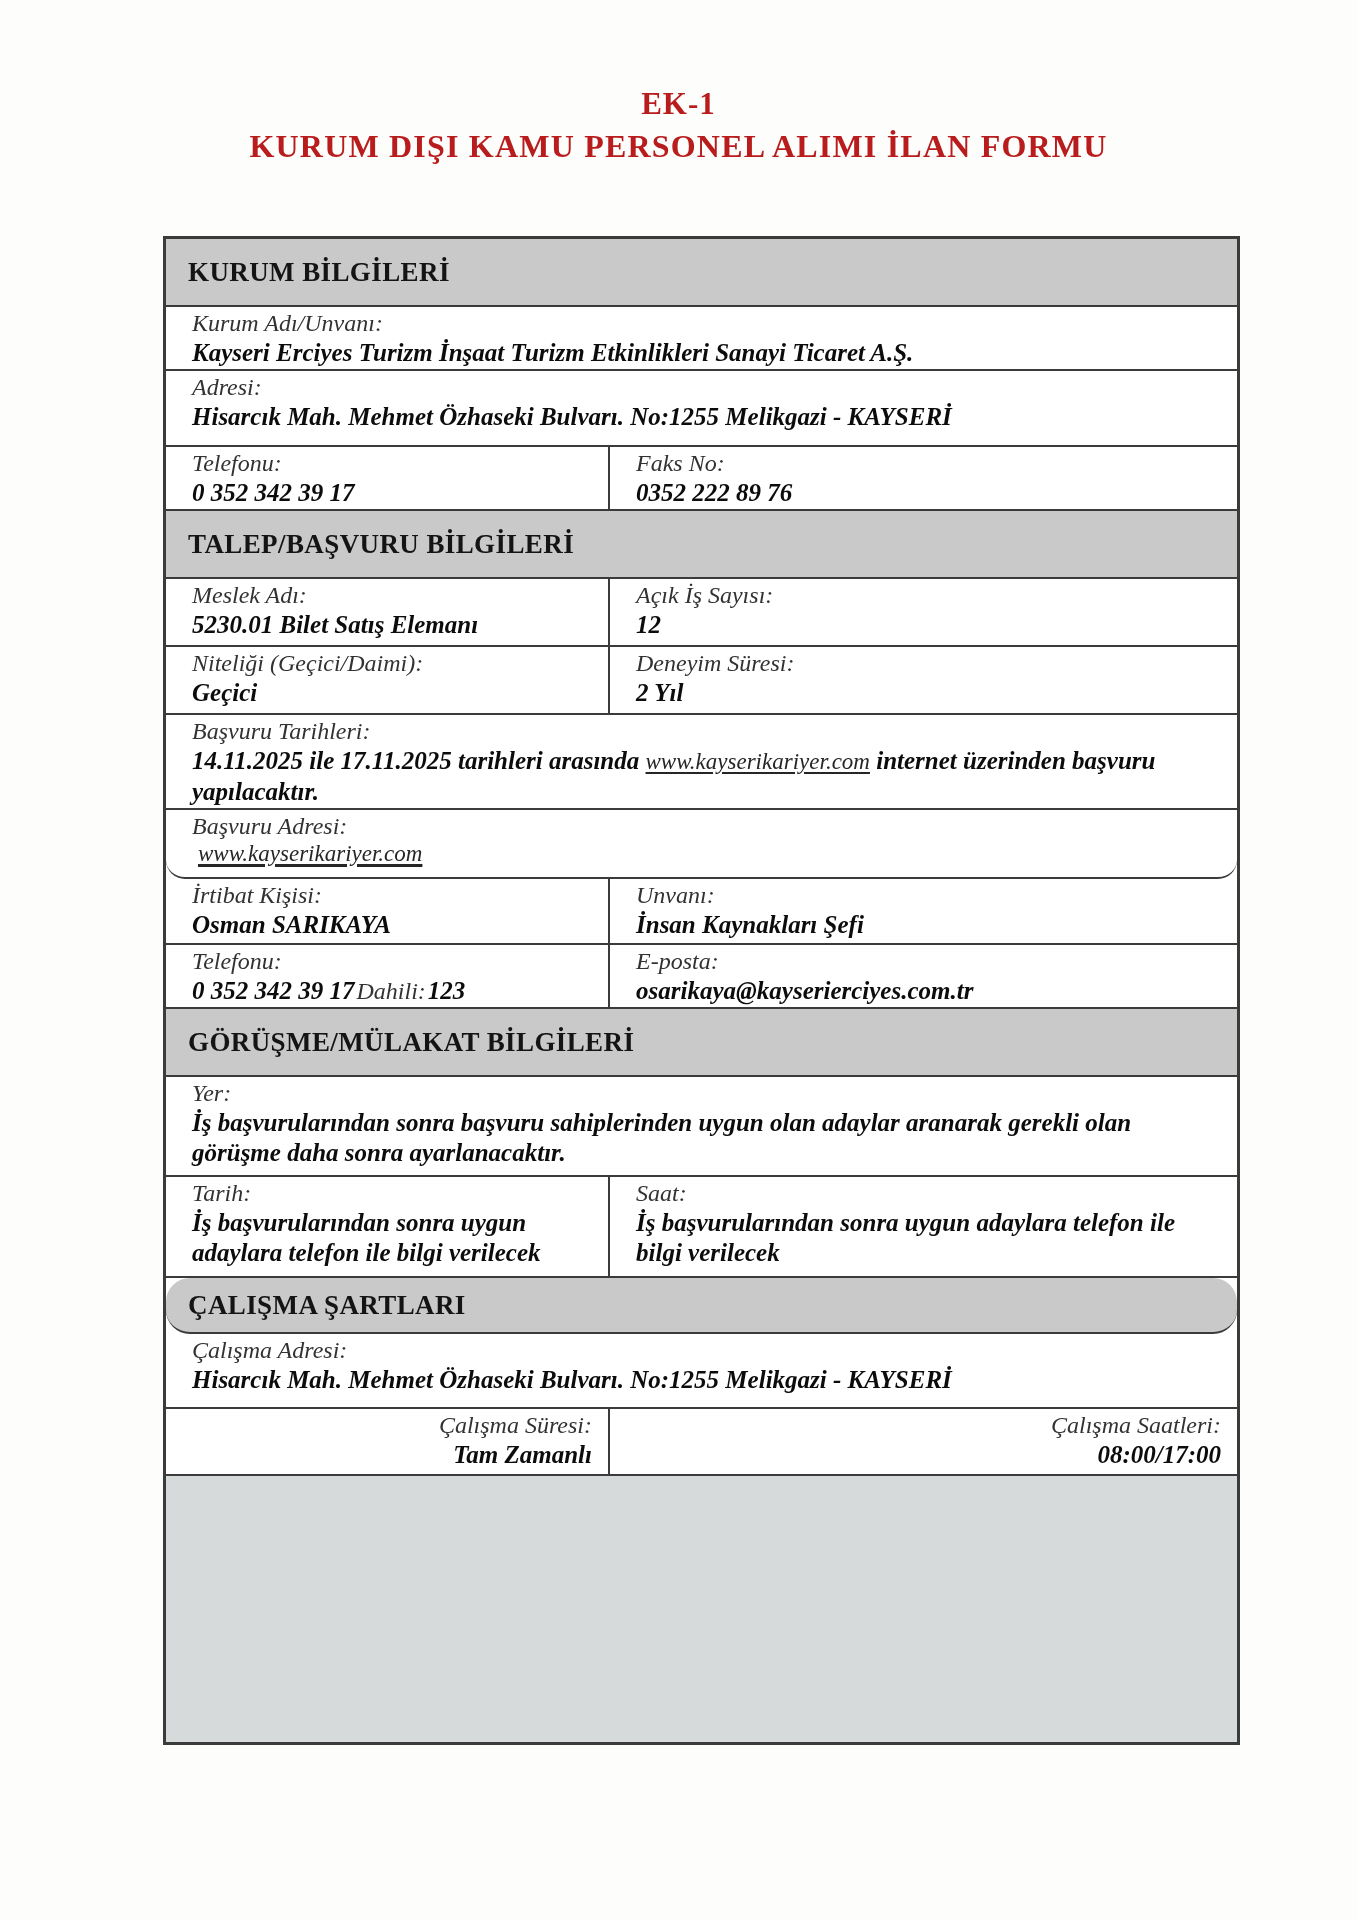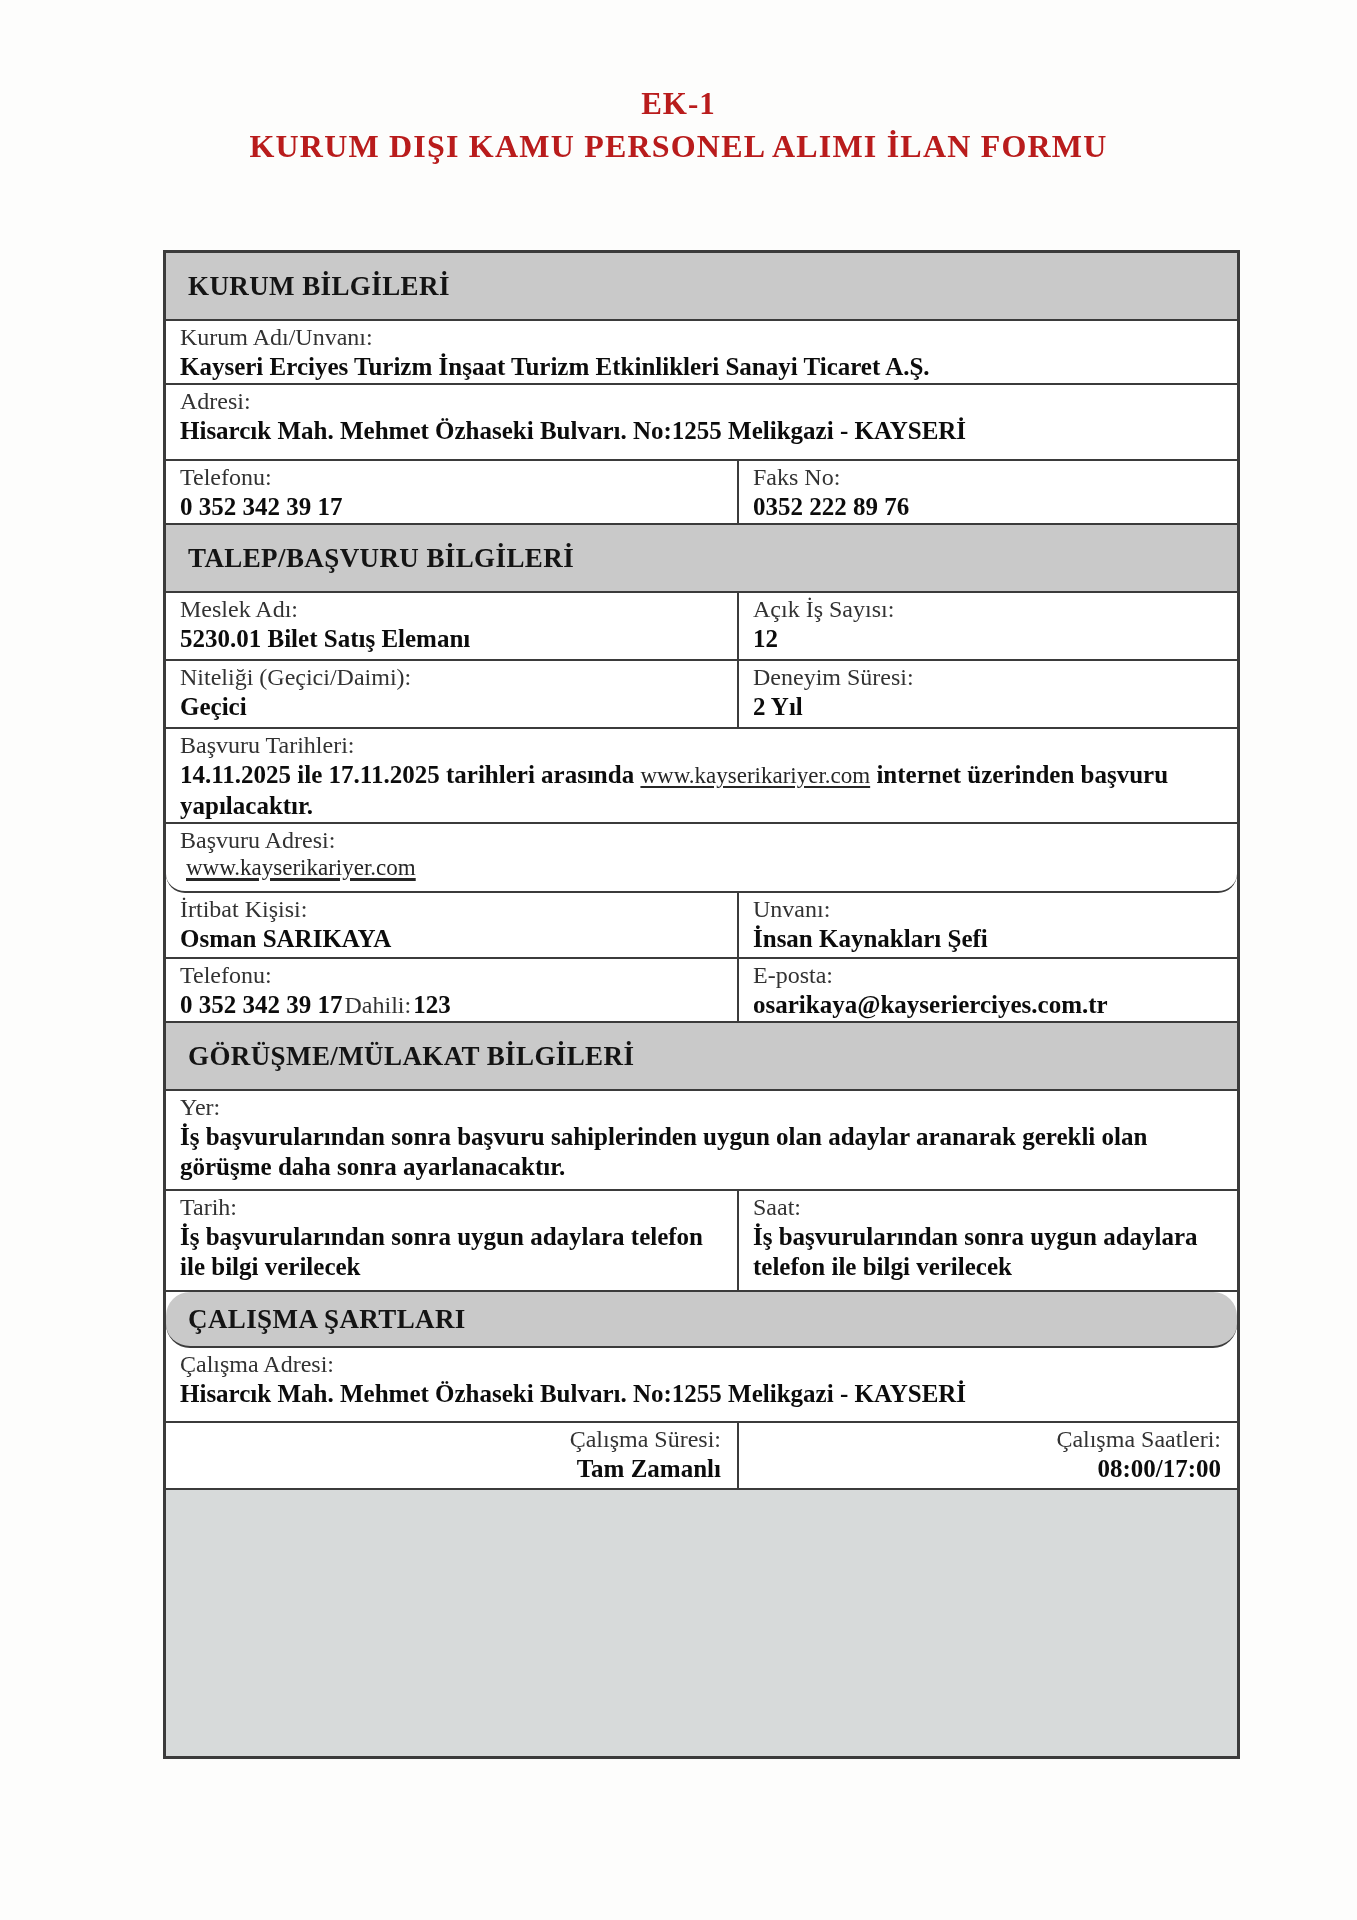--- a/index.html
+++ b/index.html
@@ -16,7 +16,7 @@
   .doc-title .l2 { font-size:32px; line-height:44px; letter-spacing:1.2px; }
 
   .form-table {
-    position:absolute; left:163px; top:250px; width:1077px; height:1509px;
+    position:absolute; left:163px; top:236px; width:1077px; height:1509px;
     box-sizing:border-box; border:3px solid #3b3b3b;
     display:flex; flex-direction:column; background:#ffffff;
   }

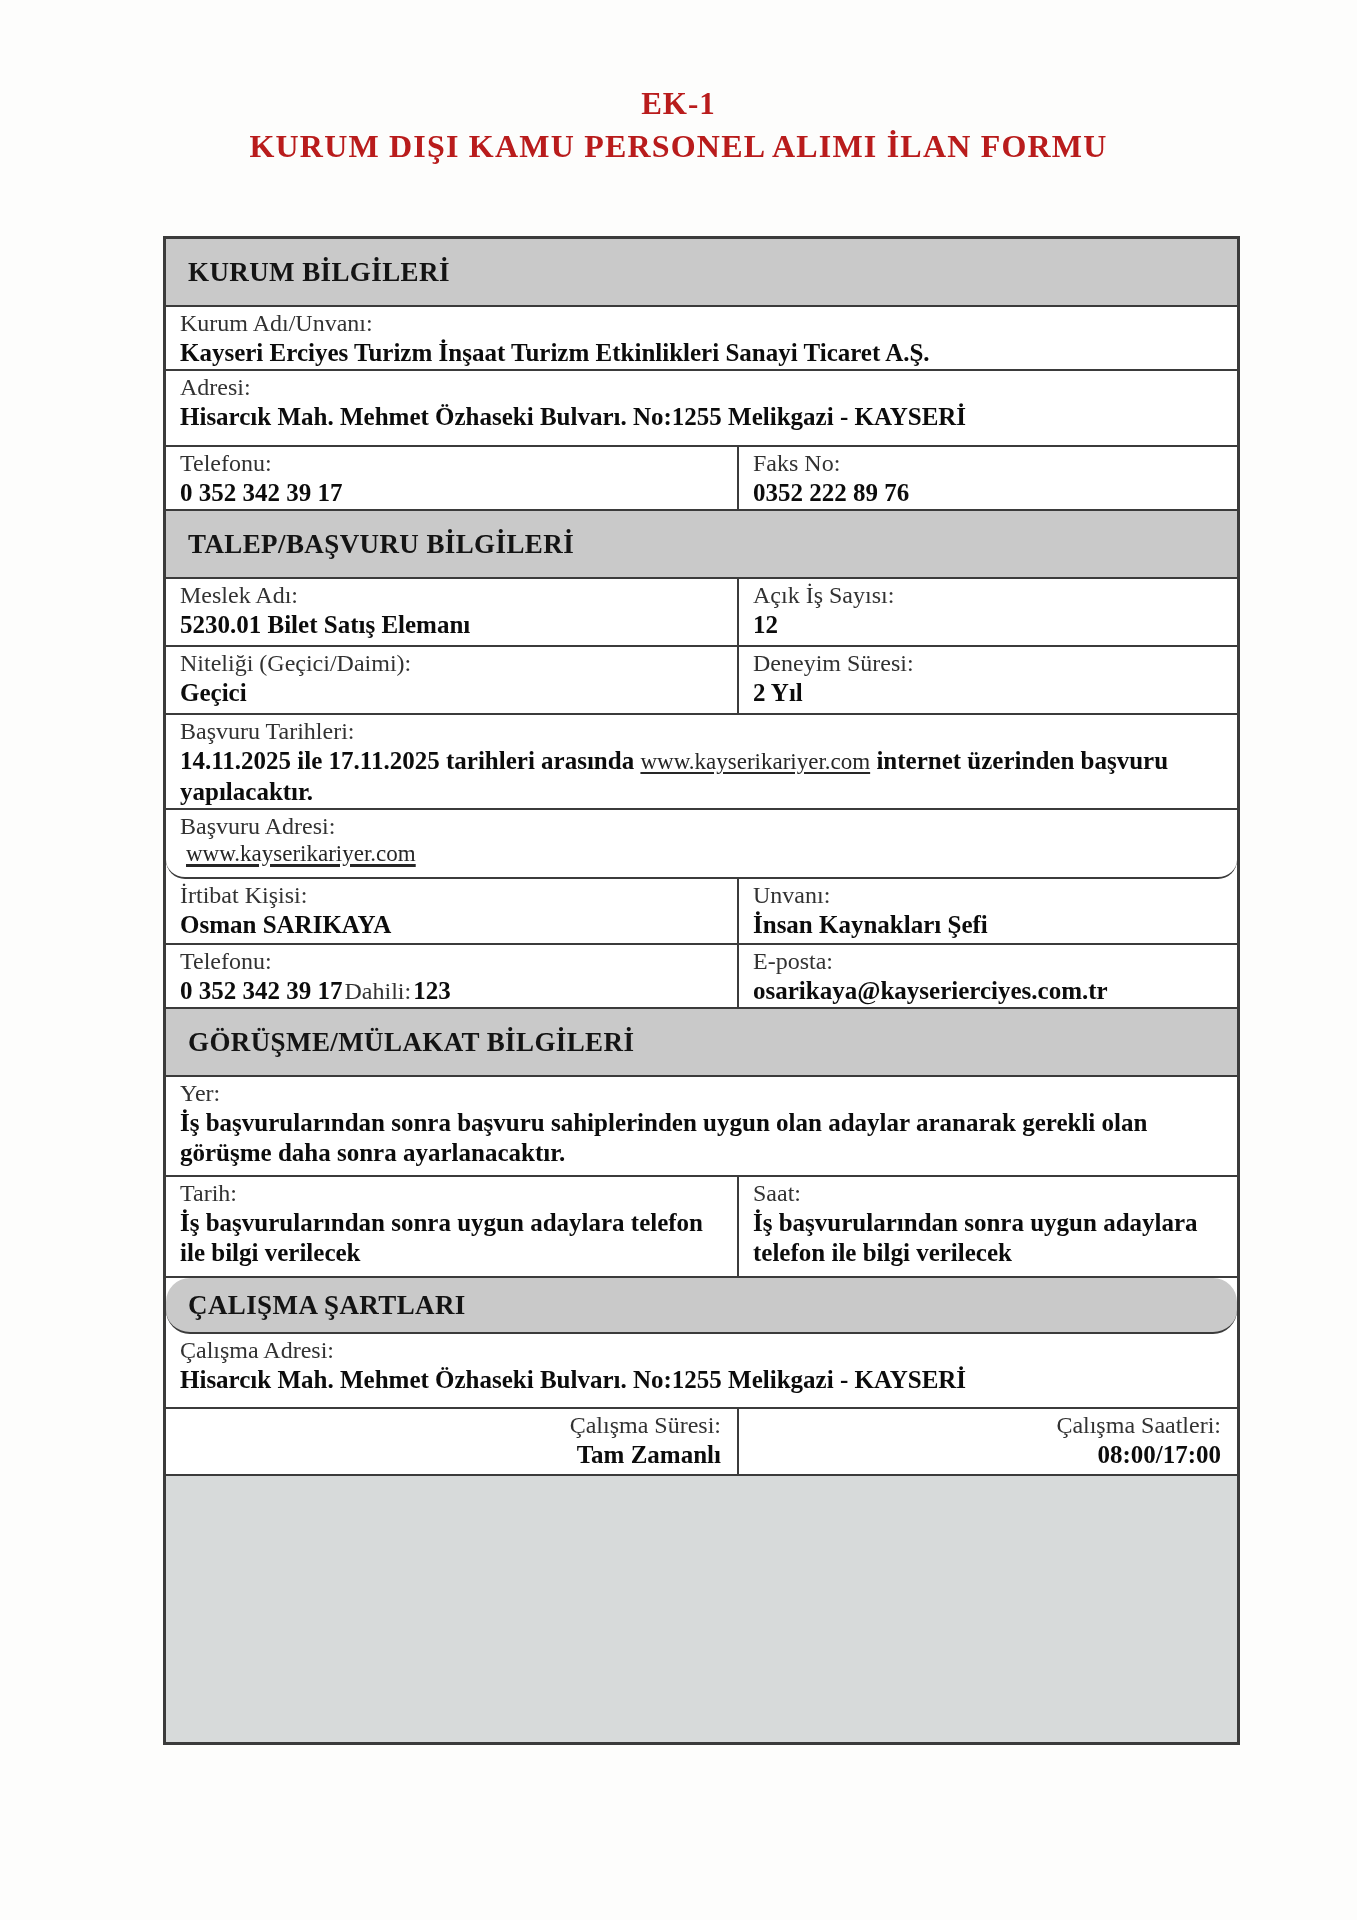--- a/index.html
+++ b/index.html
@@ -32,7 +32,7 @@
     border-bottom:2px solid #3b3b3b; display:flex;
     flex:0 0 auto; box-sizing:border-box;
   }
-  .cell { padding:2px 16px 0 14px; box-sizing:border-box; overflow:hidden; }
+  .cell { padding:2px 16px 0 26px; box-sizing:border-box; overflow:hidden;font-style:italic; }
   .cell.left { width:573px; border-right:2px solid #3b3b3b; flex:0 0 auto; }
   .cell.rest { flex:1 1 auto; }
   .row.full .cell { flex:1 1 auto; width:auto; }

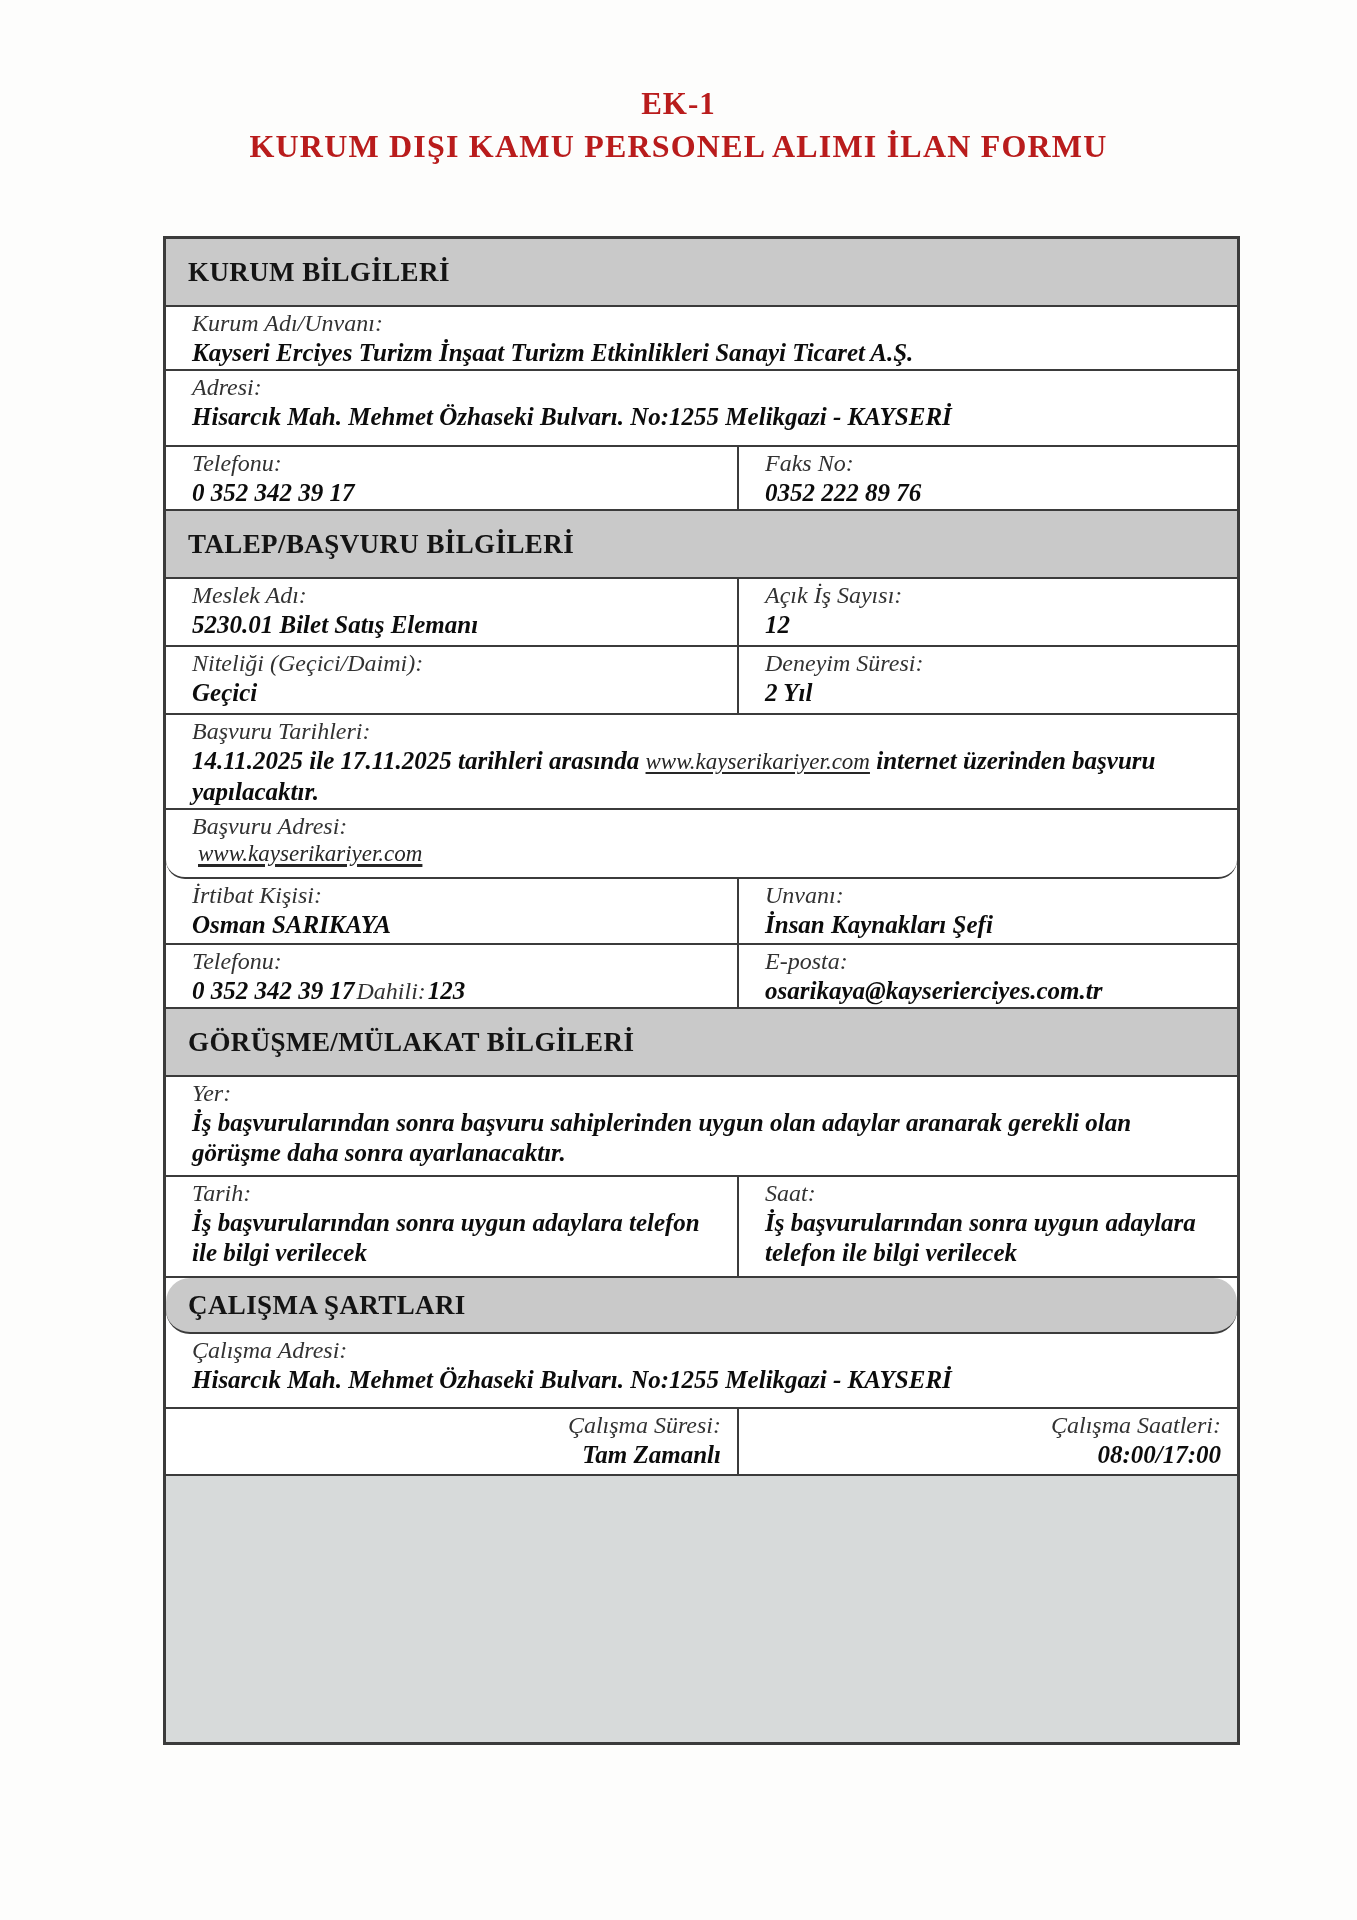--- a/index.html
+++ b/index.html
@@ -33,7 +33,7 @@
     flex:0 0 auto; box-sizing:border-box;
   }
   .cell { padding:2px 16px 0 26px; box-sizing:border-box; overflow:hidden;font-style:italic; }
-  .cell.left { width:573px; border-right:2px solid #3b3b3b; flex:0 0 auto; }
+  .cell.left { width:444px; border-right:2px solid #3b3b3b; flex:0 0 auto; }
   .cell.rest { flex:1 1 auto; }
   .row.full .cell { flex:1 1 auto; width:auto; }
 

